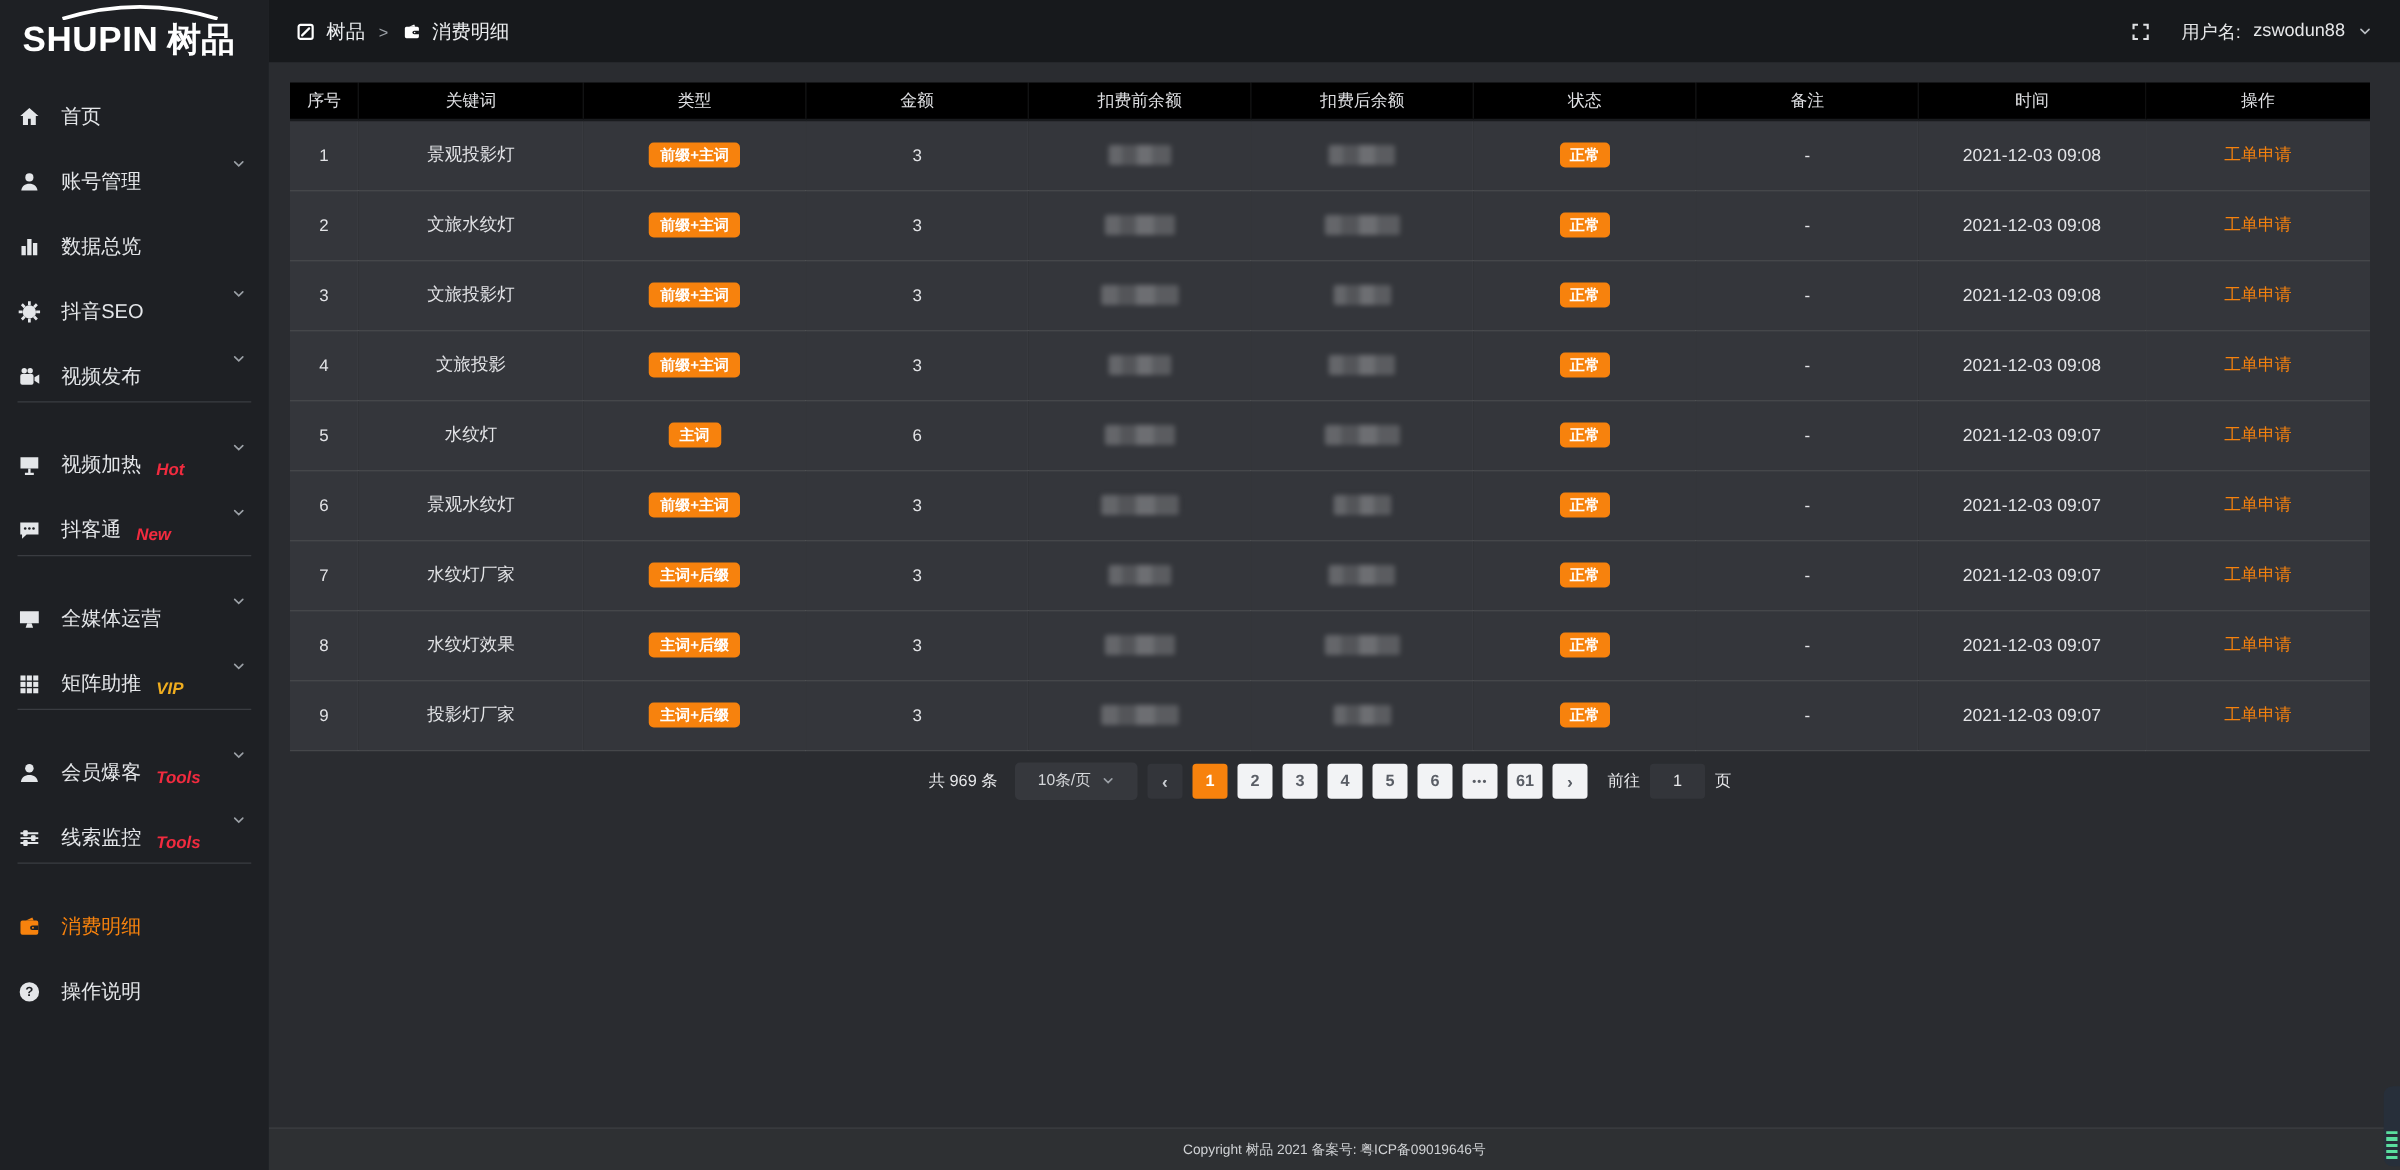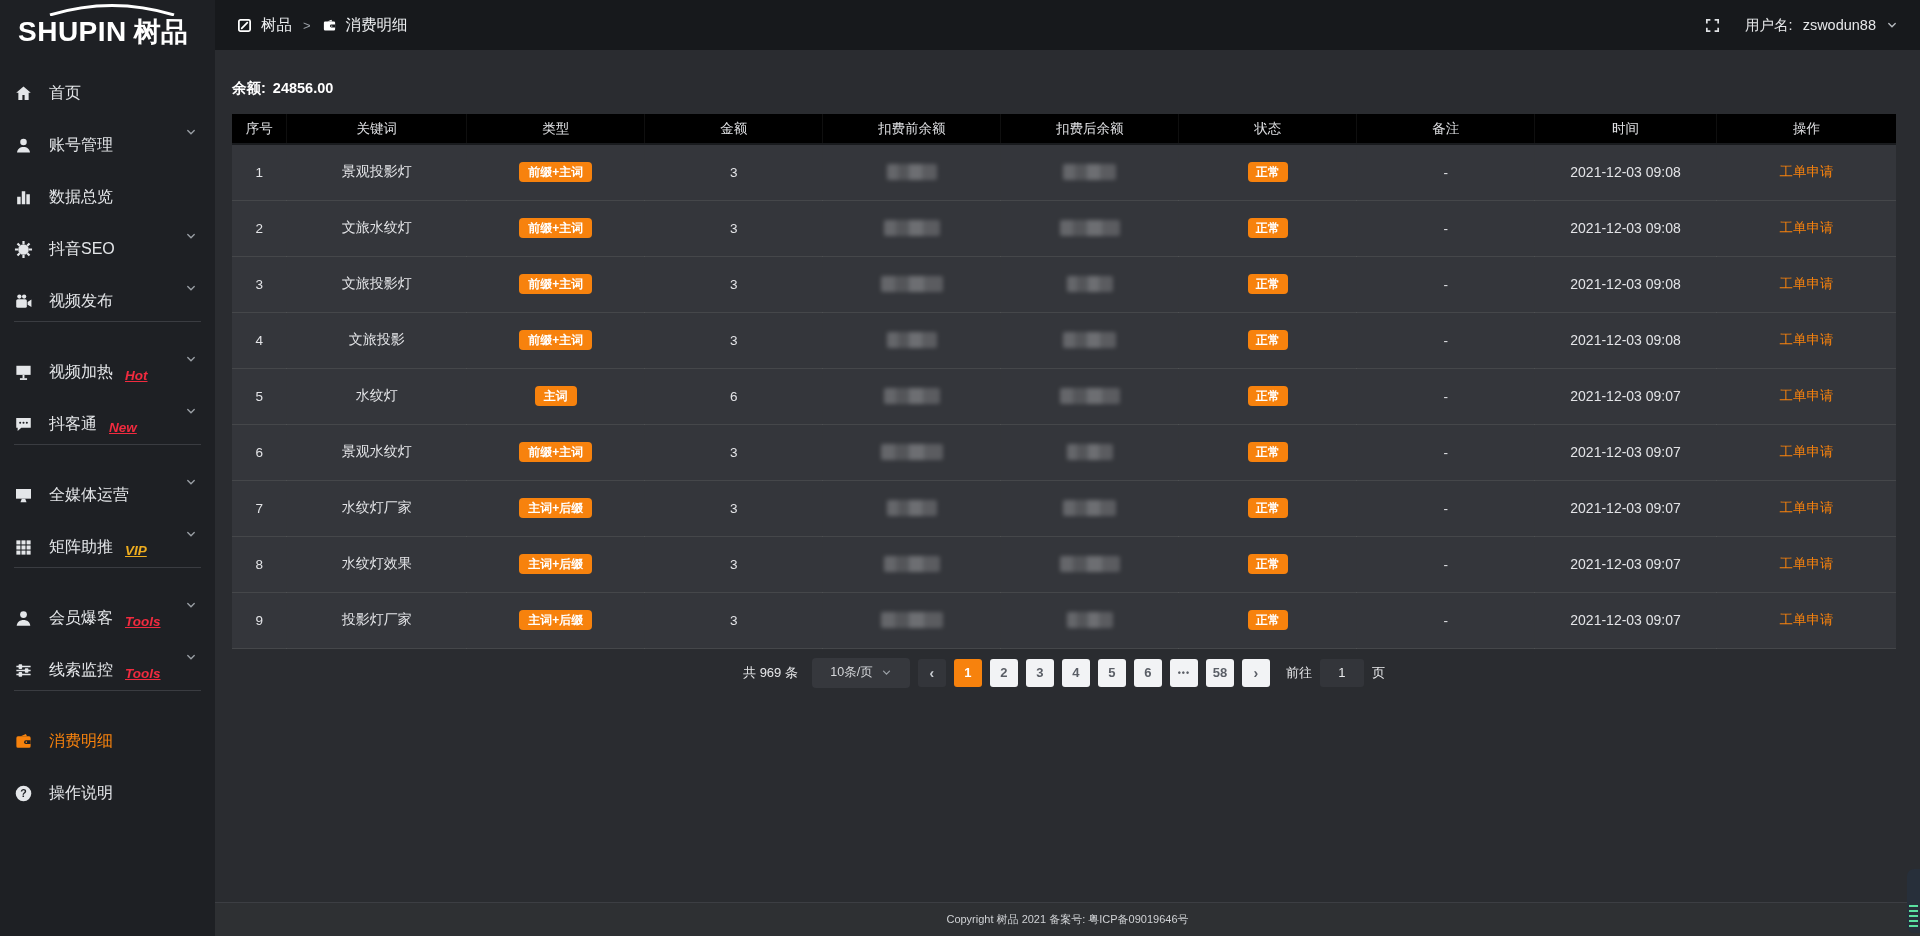--- a/index.html
+++ b/index.html
@@ -316,9 +316,6 @@
   </header>
 
   <main class="content">
-    <div class="balance">
-      <span>余额:</span><span class="val">24856.00</span>
-    </div>
 
     <table class="data-table">
       <colgroup>

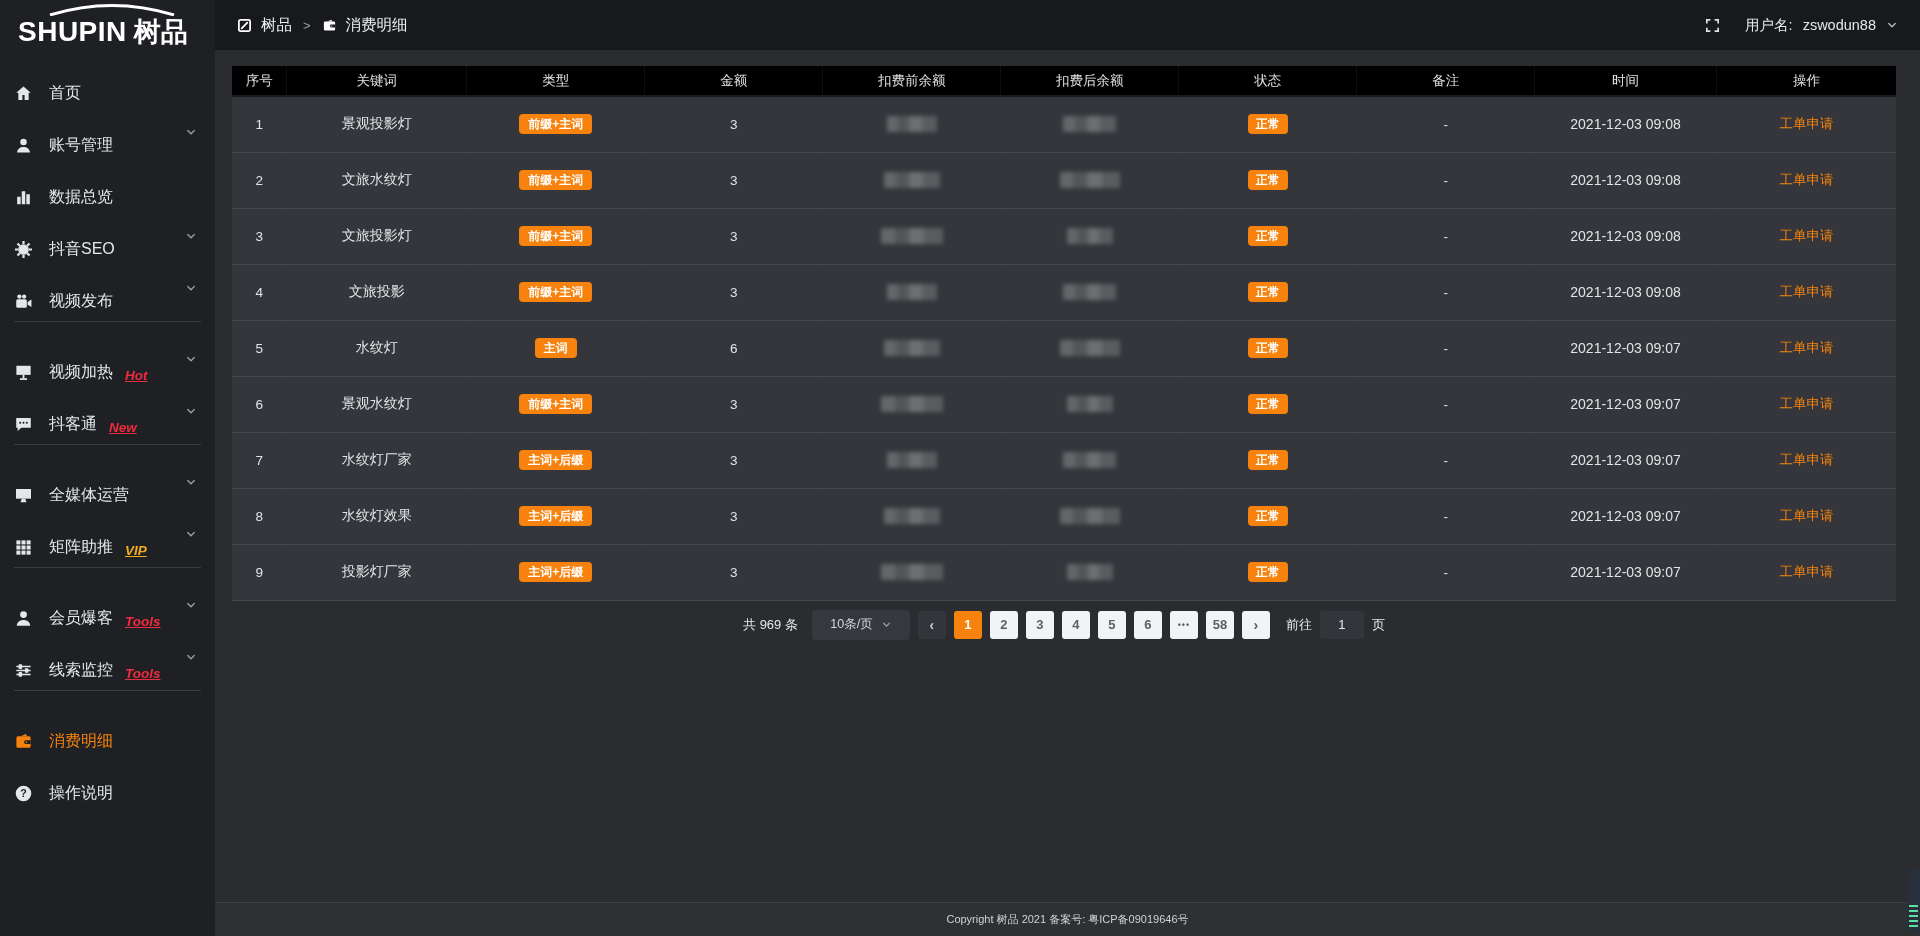--- a/index.html
+++ b/index.html
@@ -18,7 +18,7 @@
   .nav-icon { width:20px; height:20px; margin-right:15px; display:inline-flex; }
   .nav-icon svg { width:19px; height:19px; fill:currentColor; }
   .nav-label { font-size:16px; }
-  .nav-badge { font-size:13.5px; font-weight:800; font-style:italic; margin-left:12px;text-decoration:underline; }
+  .nav-badge { font-size:13.5px; font-weight:800; font-style:italic; margin-left:12px; }
   .nav-chevron { position:absolute; right:18px; top:50%; margin-top:-6px; width:12px; height:12px; color:#9ba0a6; }
   .nav-chevron svg { width:12px; height:12px; }
   .nav-divider { height:1px; background:#3a3c41; margin:9px 14px; }

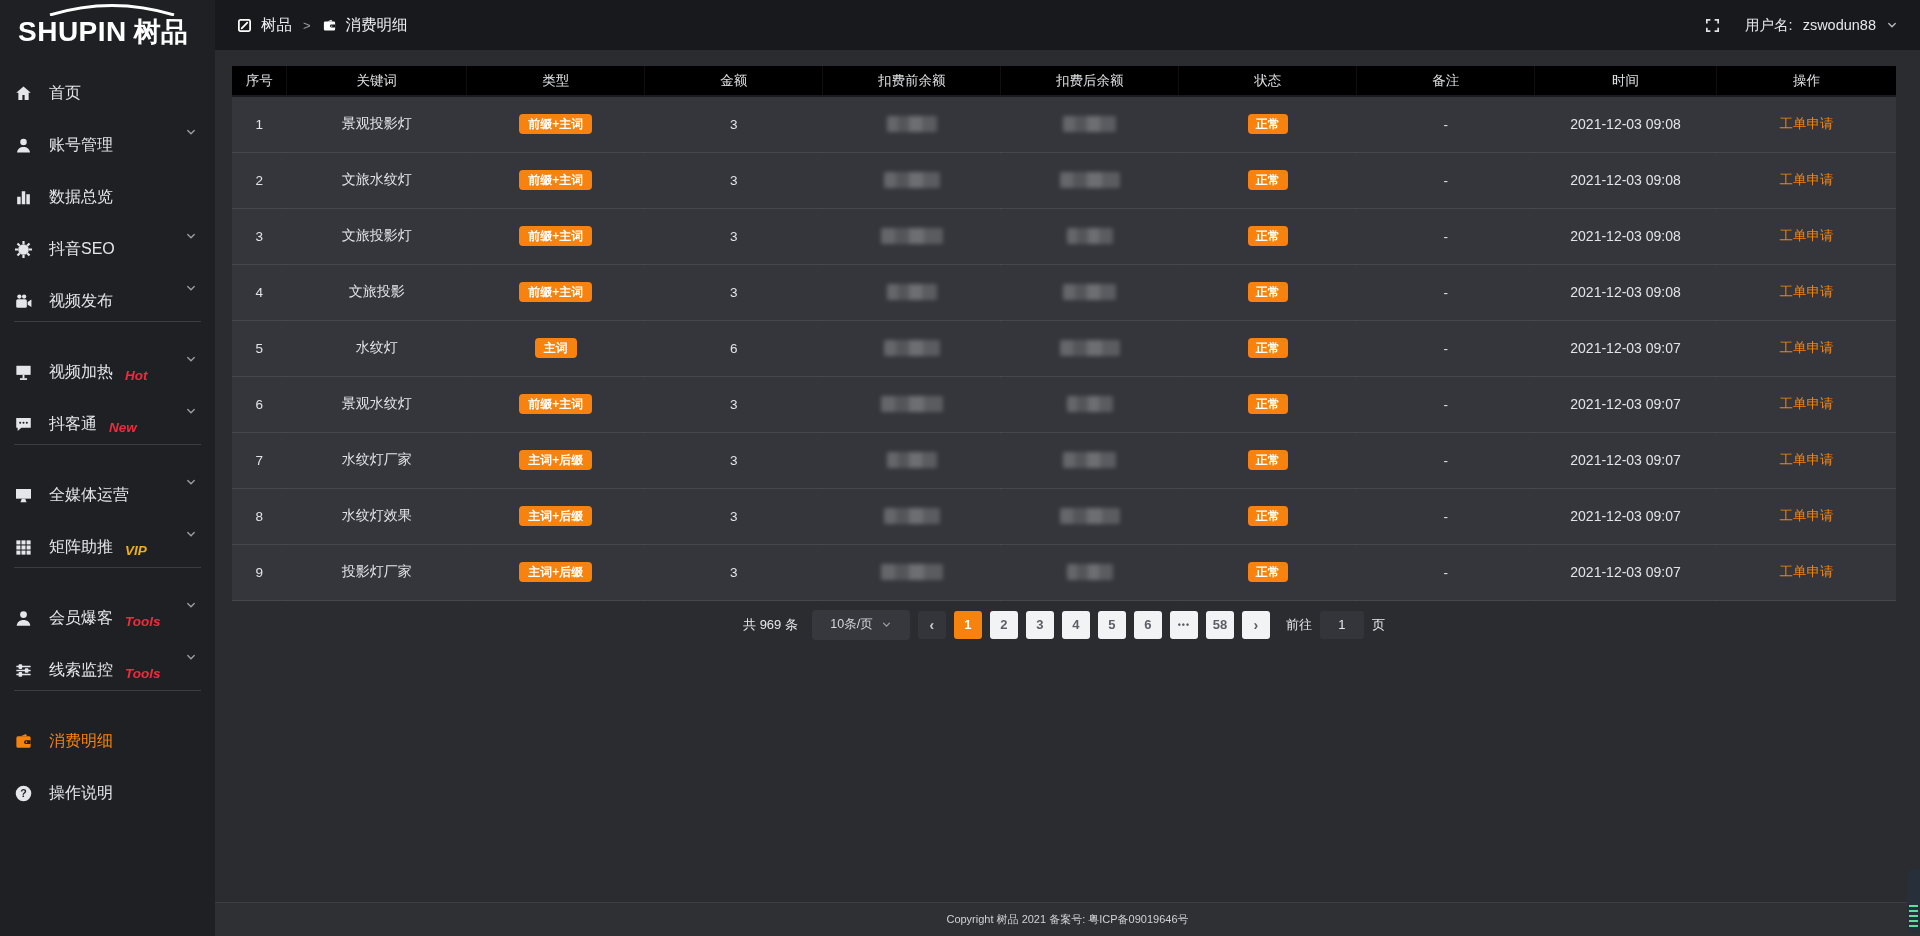--- a/index.html
+++ b/index.html
@@ -509,7 +509,7 @@
           <button class="pg-btn pg-page">5</button>
           <button class="pg-btn pg-page">6</button>
           <button class="pg-btn pg-page dots">•••</button>
-          <button class="pg-btn pg-page">58</button>
+          <button class="pg-btn pg-page">61</button>
         </span>
       <button class="pg-btn pg-next">›</button>
       <span class="pg-goto-label">前往</span>

